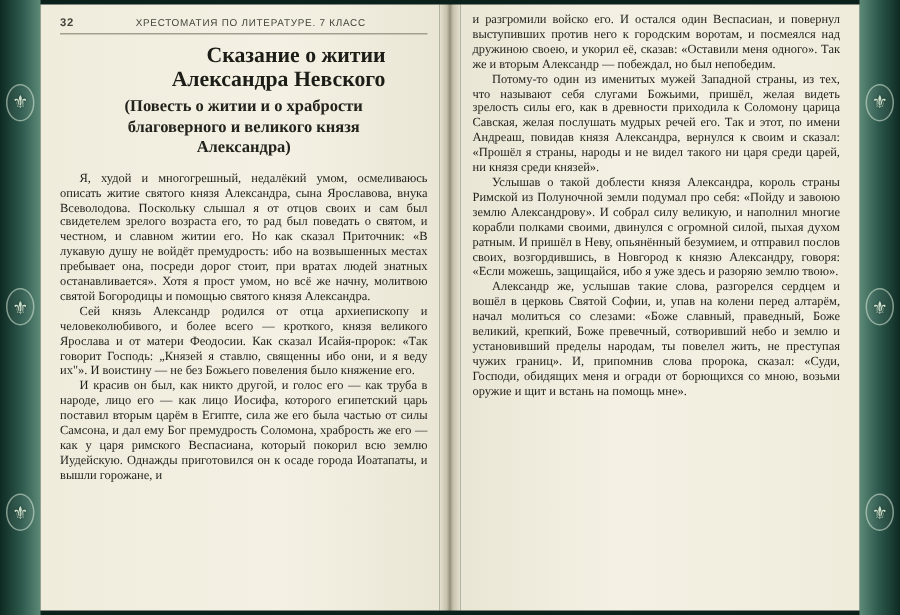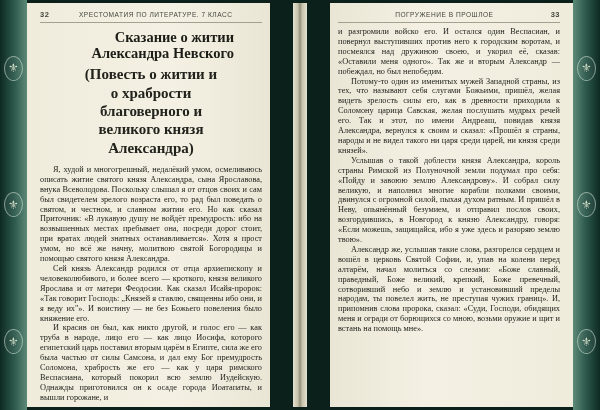--- a/index.html
+++ b/index.html
@@ -14,7 +14,7 @@
   .orn-glyph{font-size:12px;line-height:1;color:#cfe2cd;text-shadow:0 0 2px rgba(0,0,0,.5);}
 
   
-  .pages{position:absolute;left:27px;right:27px;top:3px;bottom:3px;display:flex;gap:23px;}
+  .pages{position:absolute;left:27px;right:27px;top:3px;bottom:3px;display:flex;}
   .page{flex:1;overflow:hidden;box-sizing:border-box;color:#23231e;}
   .page-left{background:linear-gradient(90deg,#efecdc 0%,#f4f1e4 60%,#eae6d5 100%);padding:5px 8px 4px 13px;}
   .page-right{background:linear-gradient(270deg,#efecdc 0%,#f4f1e4 60%,#eae6d5 100%);padding:5px 13px 4px 8px;}

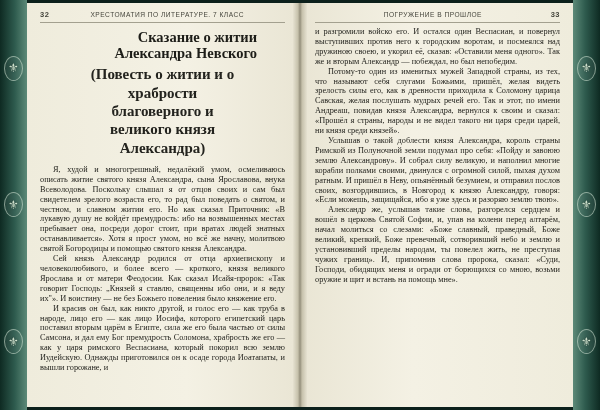--- a/index.html
+++ b/index.html
@@ -83,10 +83,6 @@
     <div class="spine"></div>
 
     <div class="page page-right">
-      <div class="running">
-        <span class="txt">ПОГРУЖЕНИЕ В ПРОШЛОЕ</span>
-        <span class="num">33</span>
-      </div>
 
       <div class="body-text">
         <p class="cont">и разгромили войско его. И остался один Веспасиан, и повернул выступивших против него к городским воротам, и посмеялся над дружиною своею, и укорил её, сказав: «Оставили меня одного». Так же и вторым Александр — побеждал, но был непобедим.</p>

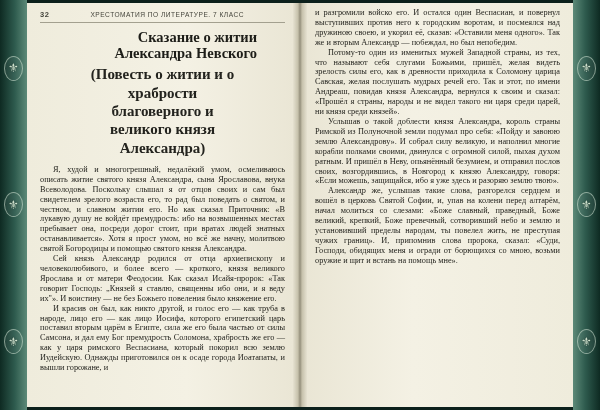--- a/index.html
+++ b/index.html
@@ -27,7 +27,7 @@
 
   
   .title{font-weight:bold;font-size:14.5px;line-height:1.12;text-align:right;margin:6px 28px 4px;color:#1d1d18;}
-  .subtitle{font-weight:bold;font-size:15px;line-height:1.22;text-align:center;margin:2px 42px 8px;color:#23231e;}
+  .subtitle{font-weight:bold;font-size:11px;line-height:1.22;text-align:center;margin:2px 42px 8px;color:#23231e;}
 
   
   .body-text p{margin:0;font-size:8.3px;line-height:9.9px;text-align:justify;text-indent:13px;}

